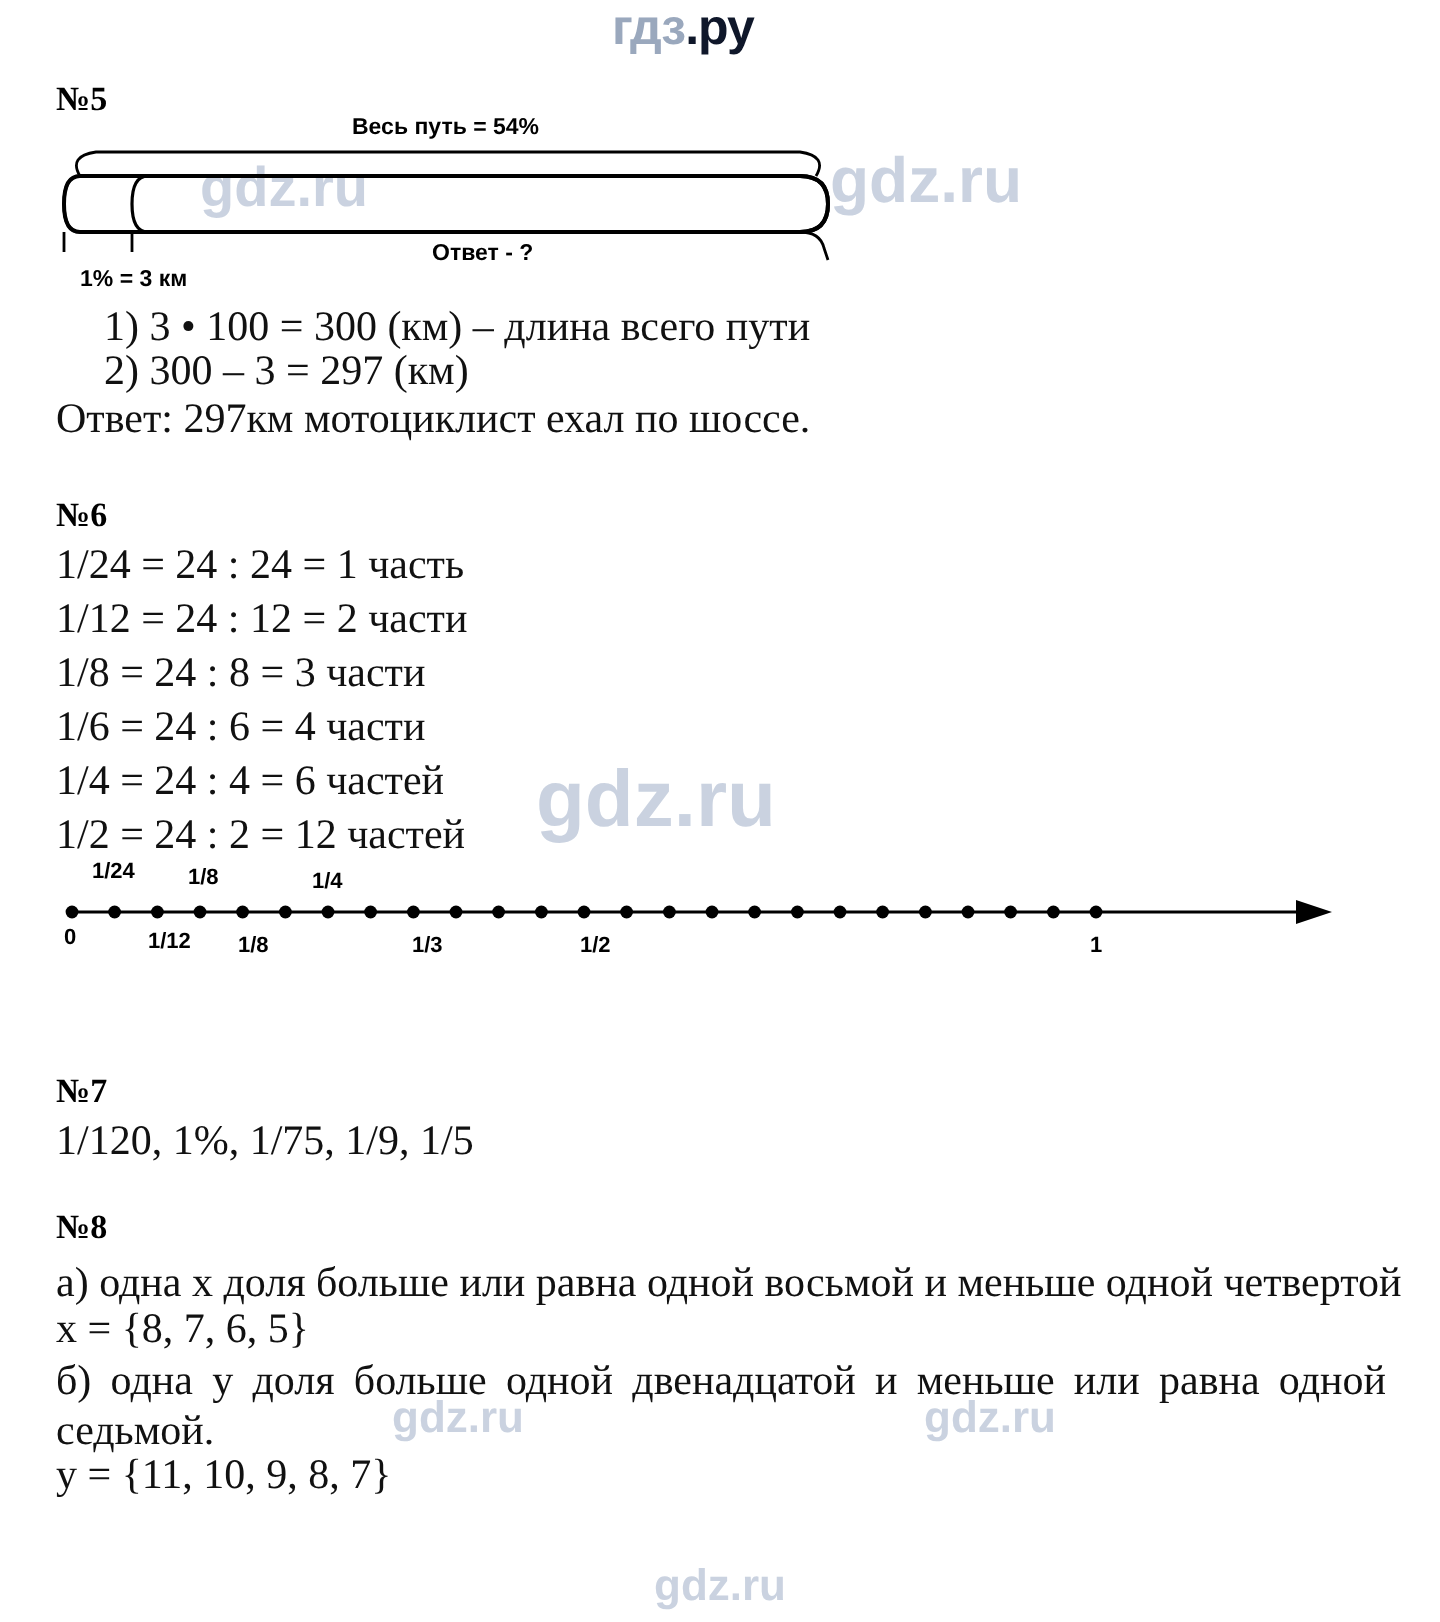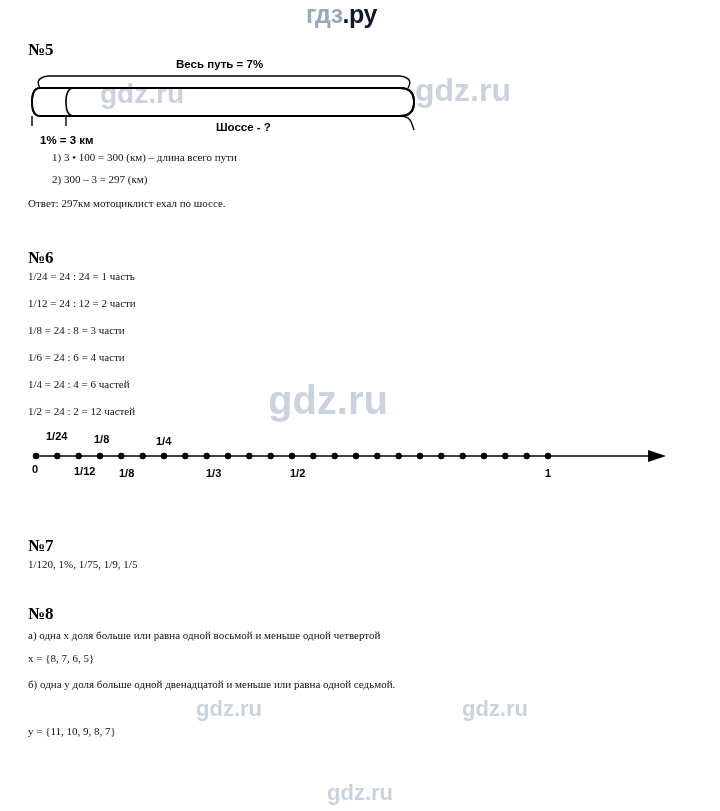--- a/index.html
+++ b/index.html
@@ -130,7 +130,7 @@
     <line x1="4" y1="58" x2="4" y2="68" stroke="#000" stroke-width="1.4"></line>
     <line x1="38" y1="58" x2="38" y2="68" stroke="#000" stroke-width="1.4"></line>
   </svg>
-  <div class="dg-label" style="left:148px; top:0px;">Весь путь = 7%</div>
+  <div class="dg-label" style="left:148px; top:0px;">Весь путь = 54%</div>
   <div class="dg-label" style="left:188px; top:63px;">Шоссе - ?</div>
   <div class="dg-label" style="left:12px; top:76px;">1% = 3 км</div>
 </div>

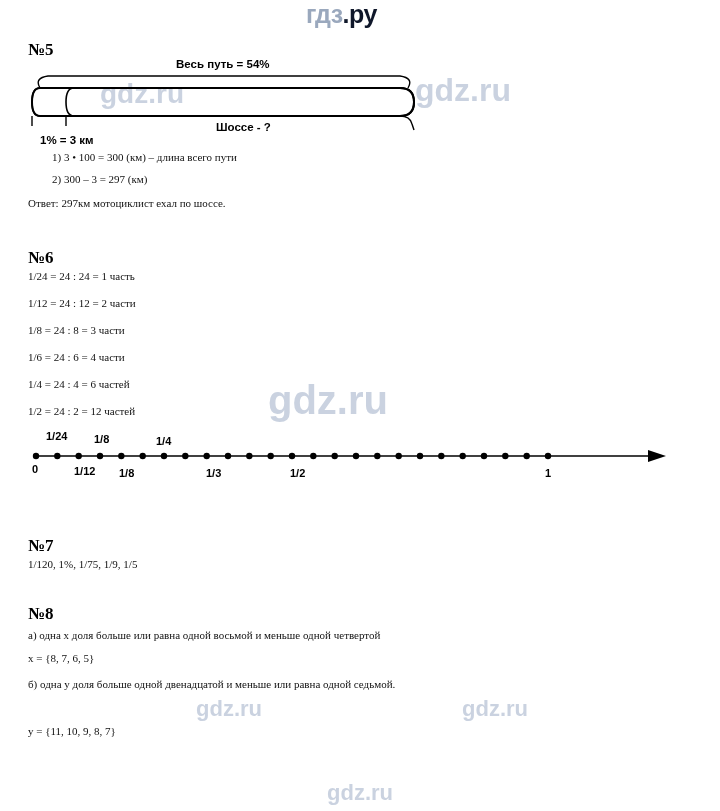--- a/index.html
+++ b/index.html
@@ -131,7 +131,7 @@
     <line x1="38" y1="58" x2="38" y2="68" stroke="#000" stroke-width="1.4"></line>
   </svg>
   <div class="dg-label" style="left:148px; top:0px;">Весь путь = 54%</div>
-  <div class="dg-label" style="left:188px; top:63px;">Шоссе - ?</div>
+  <div class="dg-label" style="left:188px; top:63px;">Ответ - ?</div>
   <div class="dg-label" style="left:12px; top:76px;">1% = 3 км</div>
 </div>
 

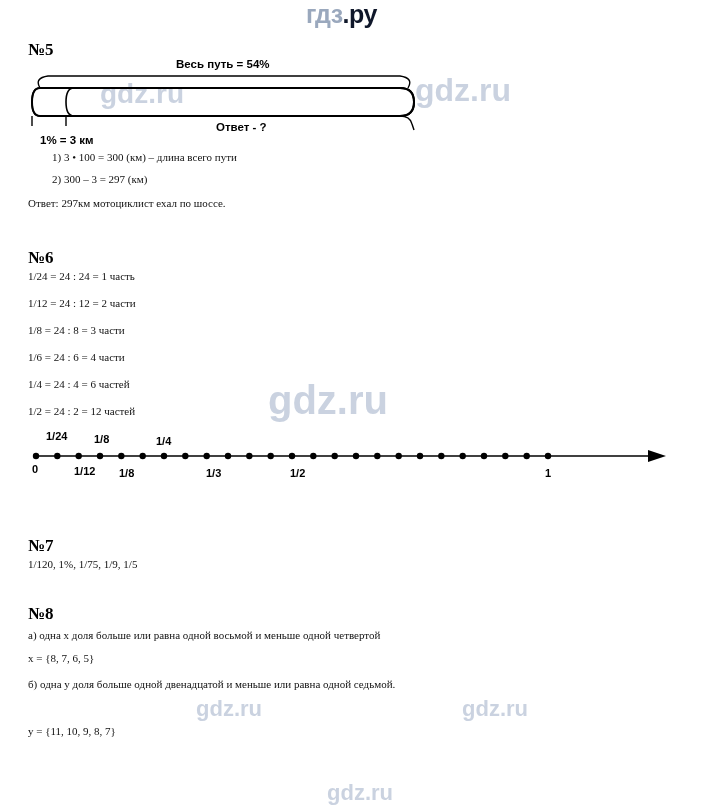--- a/index.html
+++ b/index.html
@@ -57,7 +57,7 @@
   .line {
     position: absolute;
     font-family: "Liberation Serif", serif;
-    font-size: 11px;
+    font-size: 21px;
     color: #111;
     white-space: nowrap;
   }

